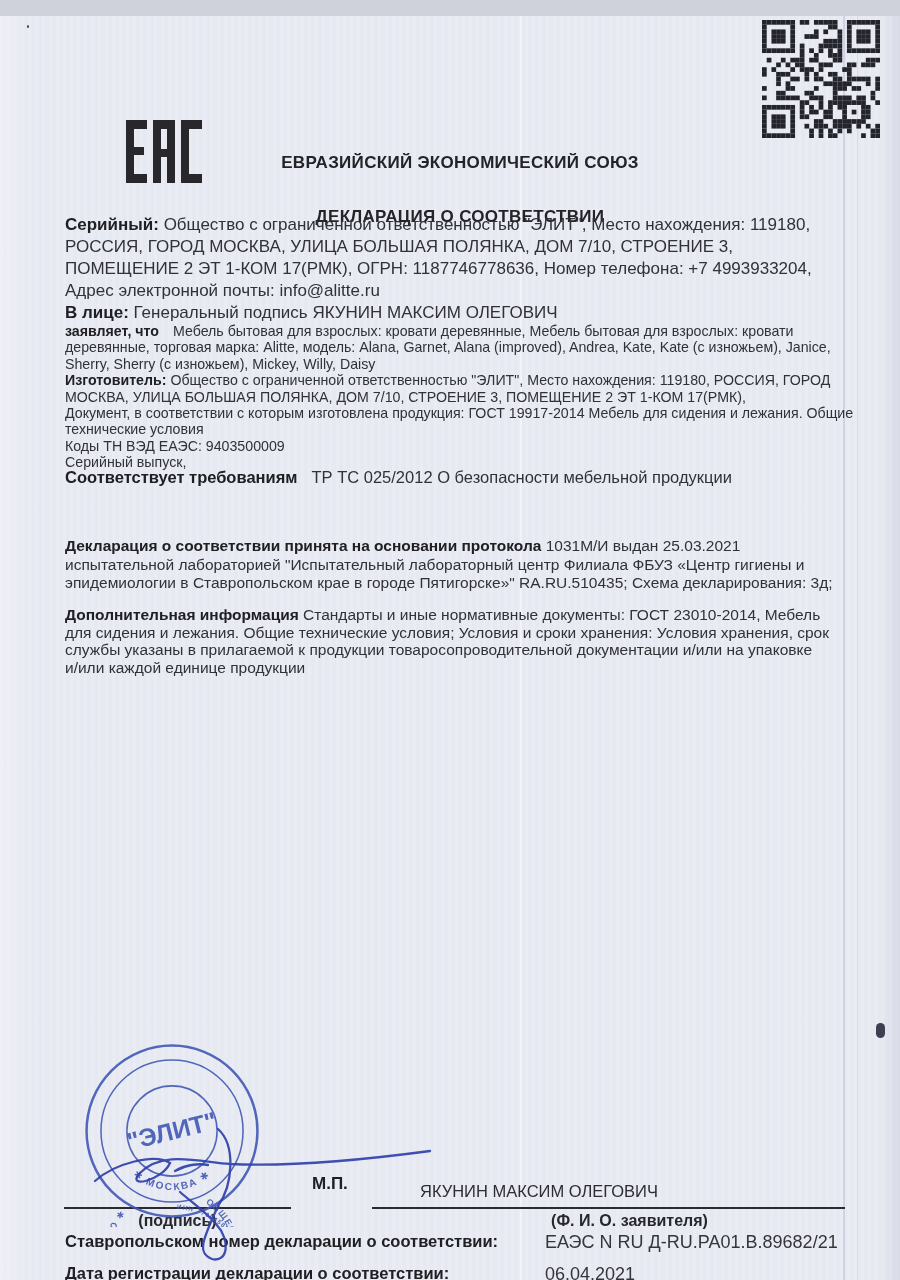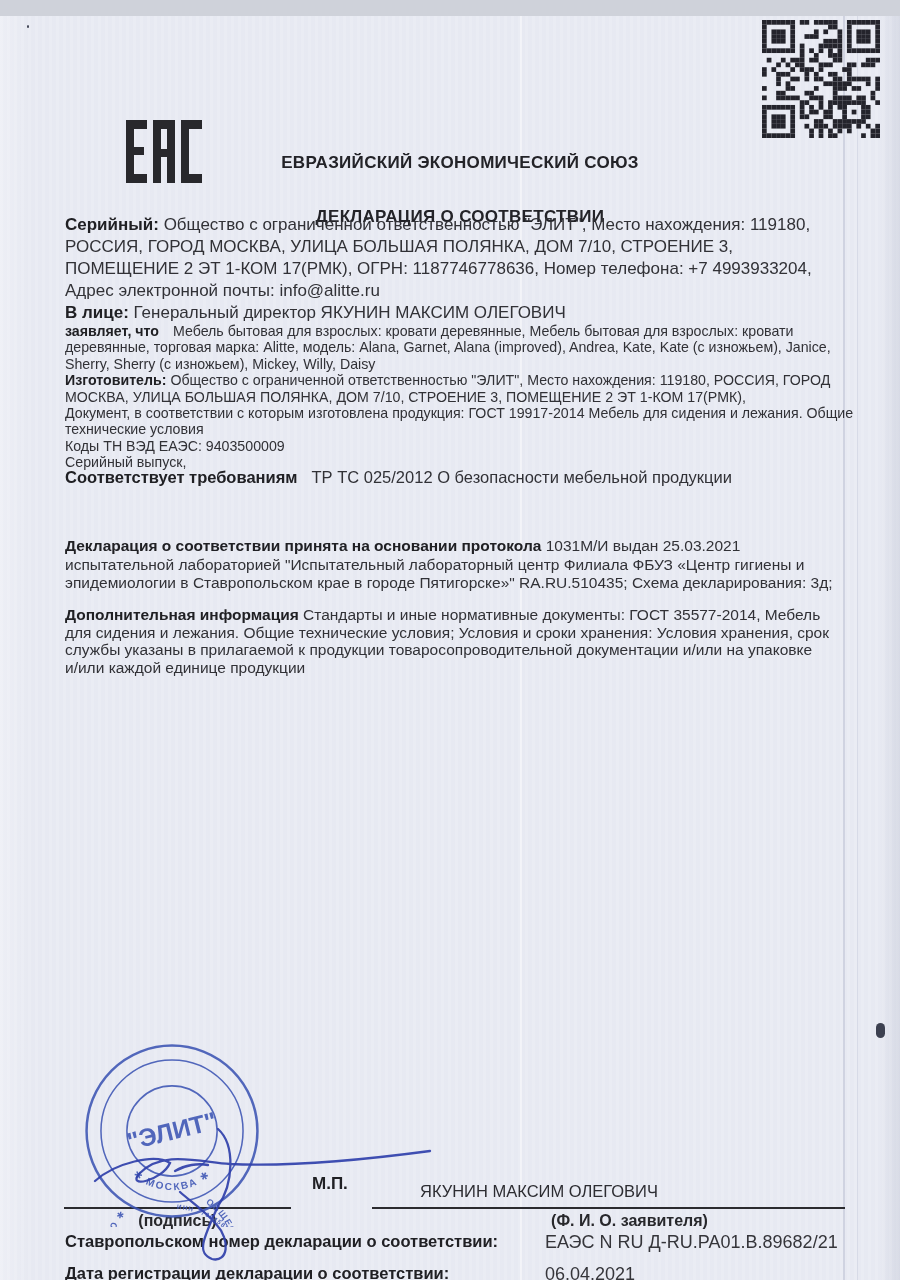--- a/index.html
+++ b/index.html
@@ -373,7 +373,7 @@
     <div class="line">РОССИЯ, ГОРОД МОСКВА, УЛИЦА БОЛЬШАЯ ПОЛЯНКА, ДОМ 7/10, СТРОЕНИЕ 3,</div>
     <div class="line">ПОМЕЩЕНИЕ 2 ЭТ 1-КОМ 17(РМК), ОГРН: 1187746778636, Номер телефона: +7 4993933204,</div>
     <div class="line">Адрес электронной почты: info@alitte.ru</div>
-    <div class="line"><span class="b">В лице:</span><span> Генеральный директор ЯКУНИН МАКСИМ ОЛЕГОВИЧ</span></div>
+    <div class="line"><span class="b">В лице:</span><span> Генеральный подпись ЯКУНИН МАКСИМ ОЛЕГОВИЧ</span></div>
   </div>
 
   <div class="blk" style="top:307px;font-size:14.2px;line-height:16.4px;">

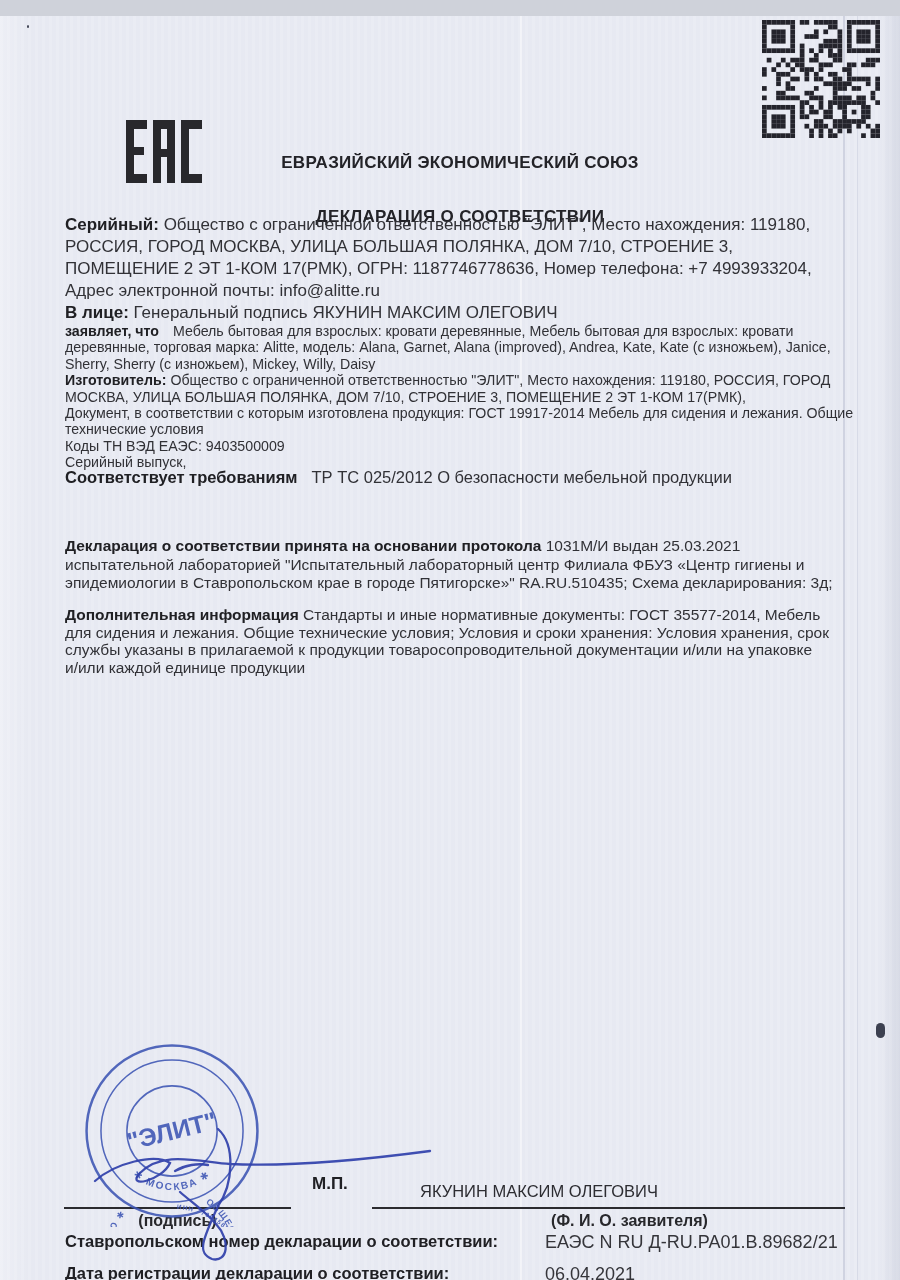--- a/index.html
+++ b/index.html
@@ -399,7 +399,7 @@
   </div>
 
   <div class="blk" style="top:590px;font-size:15.5px;line-height:17.6px;">
-    <div class="line"><span class="b">Дополнительная информация</span><span> Стандарты и иные нормативные документы: ГОСТ 35577-2014, Мебель</span></div>
+    <div class="line"><span class="b">Дополнительная информация</span><span> Стандарты и иные нормативные документы: ГОСТ 23010-2014, Мебель</span></div>
     <div class="line">для сидения и лежания. Общие технические условия; Условия и сроки хранения: Условия хранения, срок</div>
     <div class="line">службы указаны в прилагаемой к продукции товаросопроводительной документации и/или на упаковке</div>
     <div class="line">и/или каждой единице продукции</div>

